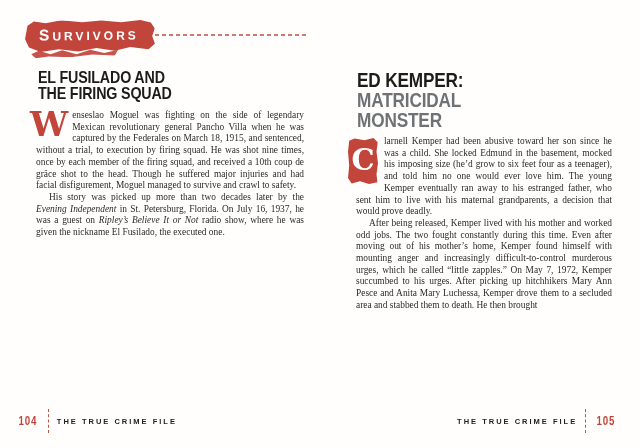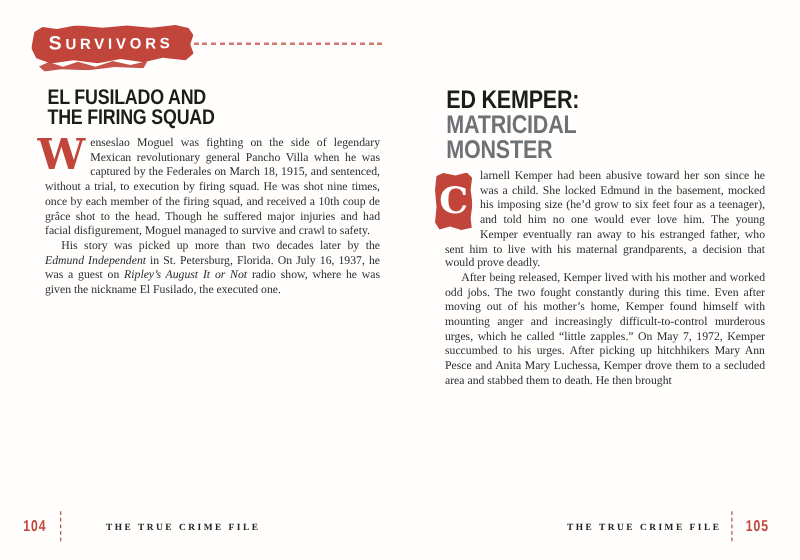--- a/index.html
+++ b/index.html
@@ -132,7 +132,7 @@
 
     <div class="body" id="left-body">
         <p><span class="dropcap-plain">W</span>enseslao Moguel was fighting on the side of legendary Mexican revolutionary general Pancho Villa when he was captured by the Federales on March 18, 1915, and sentenced, without a trial, to execution by firing squad. He was shot nine times, once by each member of the firing squad, and received a 10th coup de grâce shot to the head. Though he suffered major injuries and had facial disfigurement, Moguel managed to survive and crawl to safety.</p>
-        <p>His story was picked up more than two decades later by the <em>Edmund Independent</em> in St. Petersburg, Florida. On July 16, 1937, he was a guest on <em>Ripley’s August It or Not</em> radio show, where he was given the nickname El Fusilado, the executed one.</p>
+        <p>His story was picked up more than two decades later by the <em>Evening Independent</em> in St. Petersburg, Florida. On July 16, 1937, he was a guest on <em>Ripley’s August It or Not</em> radio show, where he was given the nickname El Fusilado, the executed one.</p>
       </div>
 
     <footer class="footer footer-left">

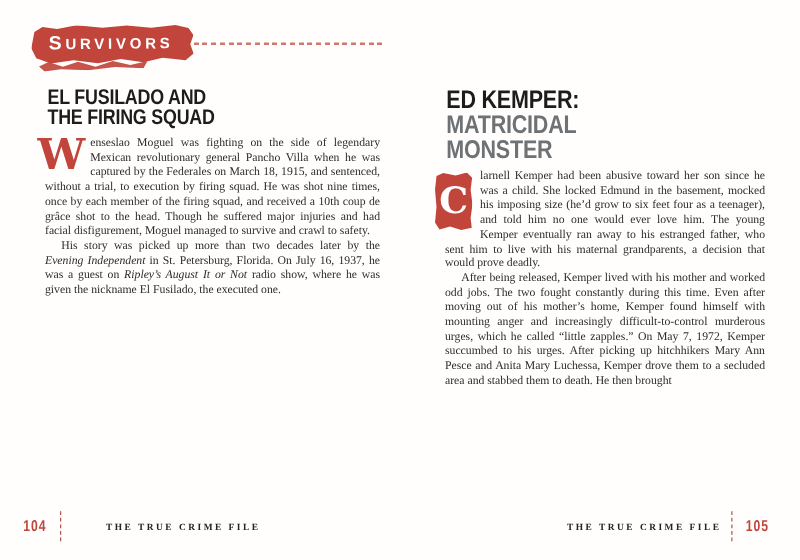--- a/index.html
+++ b/index.html
@@ -132,7 +132,7 @@
 
     <div class="body" id="left-body">
         <p><span class="dropcap-plain">W</span>enseslao Moguel was fighting on the side of legendary Mexican revolutionary general Pancho Villa when he was captured by the Federales on March 18, 1915, and sentenced, without a trial, to execution by firing squad. He was shot nine times, once by each member of the firing squad, and received a 10th coup de grâce shot to the head. Though he suffered major injuries and had facial disfigurement, Moguel managed to survive and crawl to safety.</p>
-        <p>His story was picked up more than two decades later by the <em>Evening Independent</em> in St. Petersburg, Florida. On July 16, 1937, he was a guest on <em>Ripley’s August It or Not</em> radio show, where he was given the nickname El Fusilado, the executed one.</p>
+        <p>His story was picked up more than two decades later by the <em>Evening Independent</em> in St. Petersburg, Florida. On July 16, 1937, he was a guest on <em>Ripley’s Believe It or Not</em> radio show, where he was given the nickname El Fusilado, the executed one.</p>
       </div>
 
     <footer class="footer footer-left">

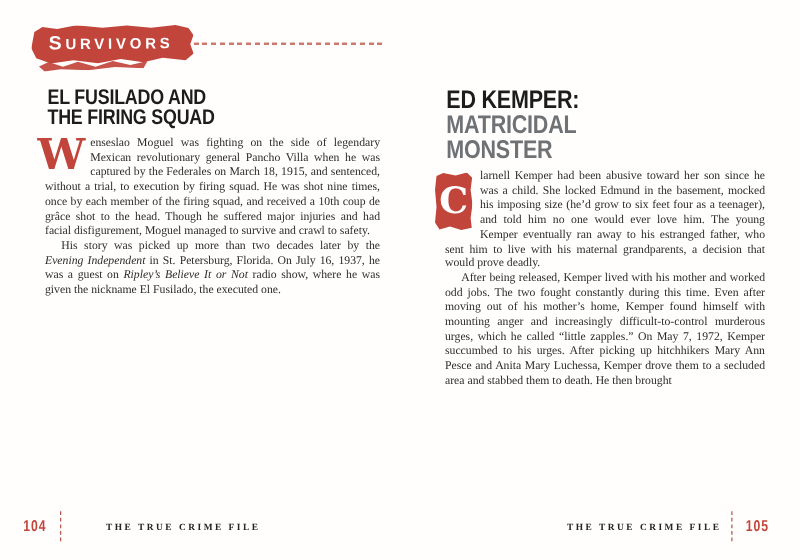--- a/index.html
+++ b/index.html
@@ -105,9 +105,9 @@
     border-left:1.5px dashed #b5584e;
   }
   .running{
-    font-family:Liberation Serif, serif;
+    font-family:Liberation Sans, sans-serif;
     font-weight:bold;color:#232323;
-    font-size:7.5px;letter-spacing:2px;white-space:nowrap;margin-left:28px;
+    font-size:7.5px;letter-spacing:2px;white-space:nowrap;
   }
 </style>
 </head>

